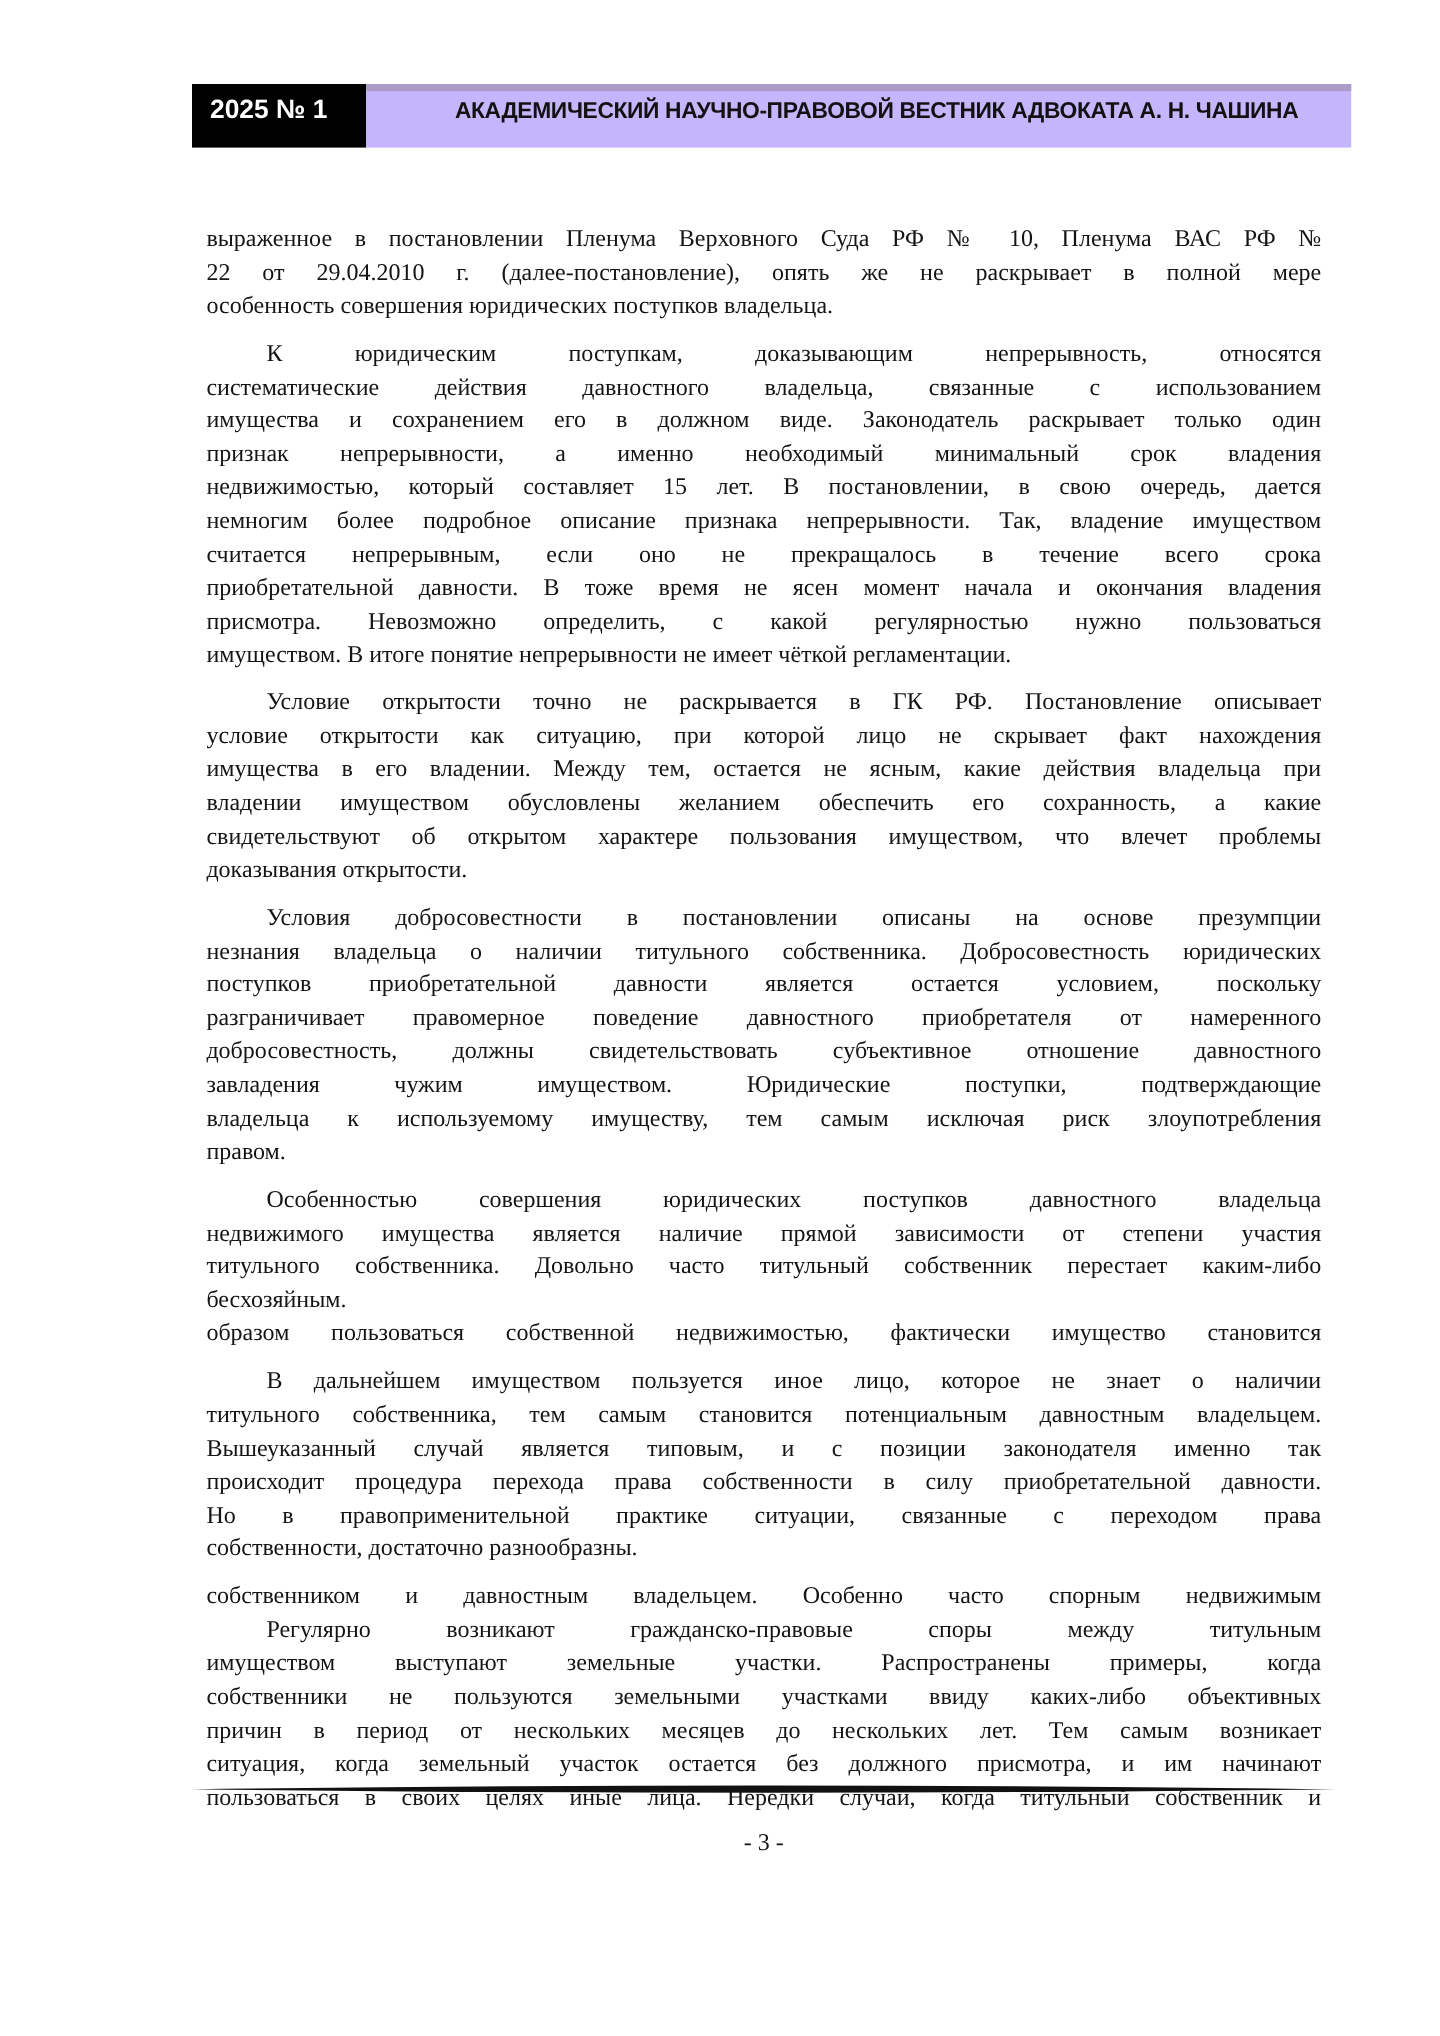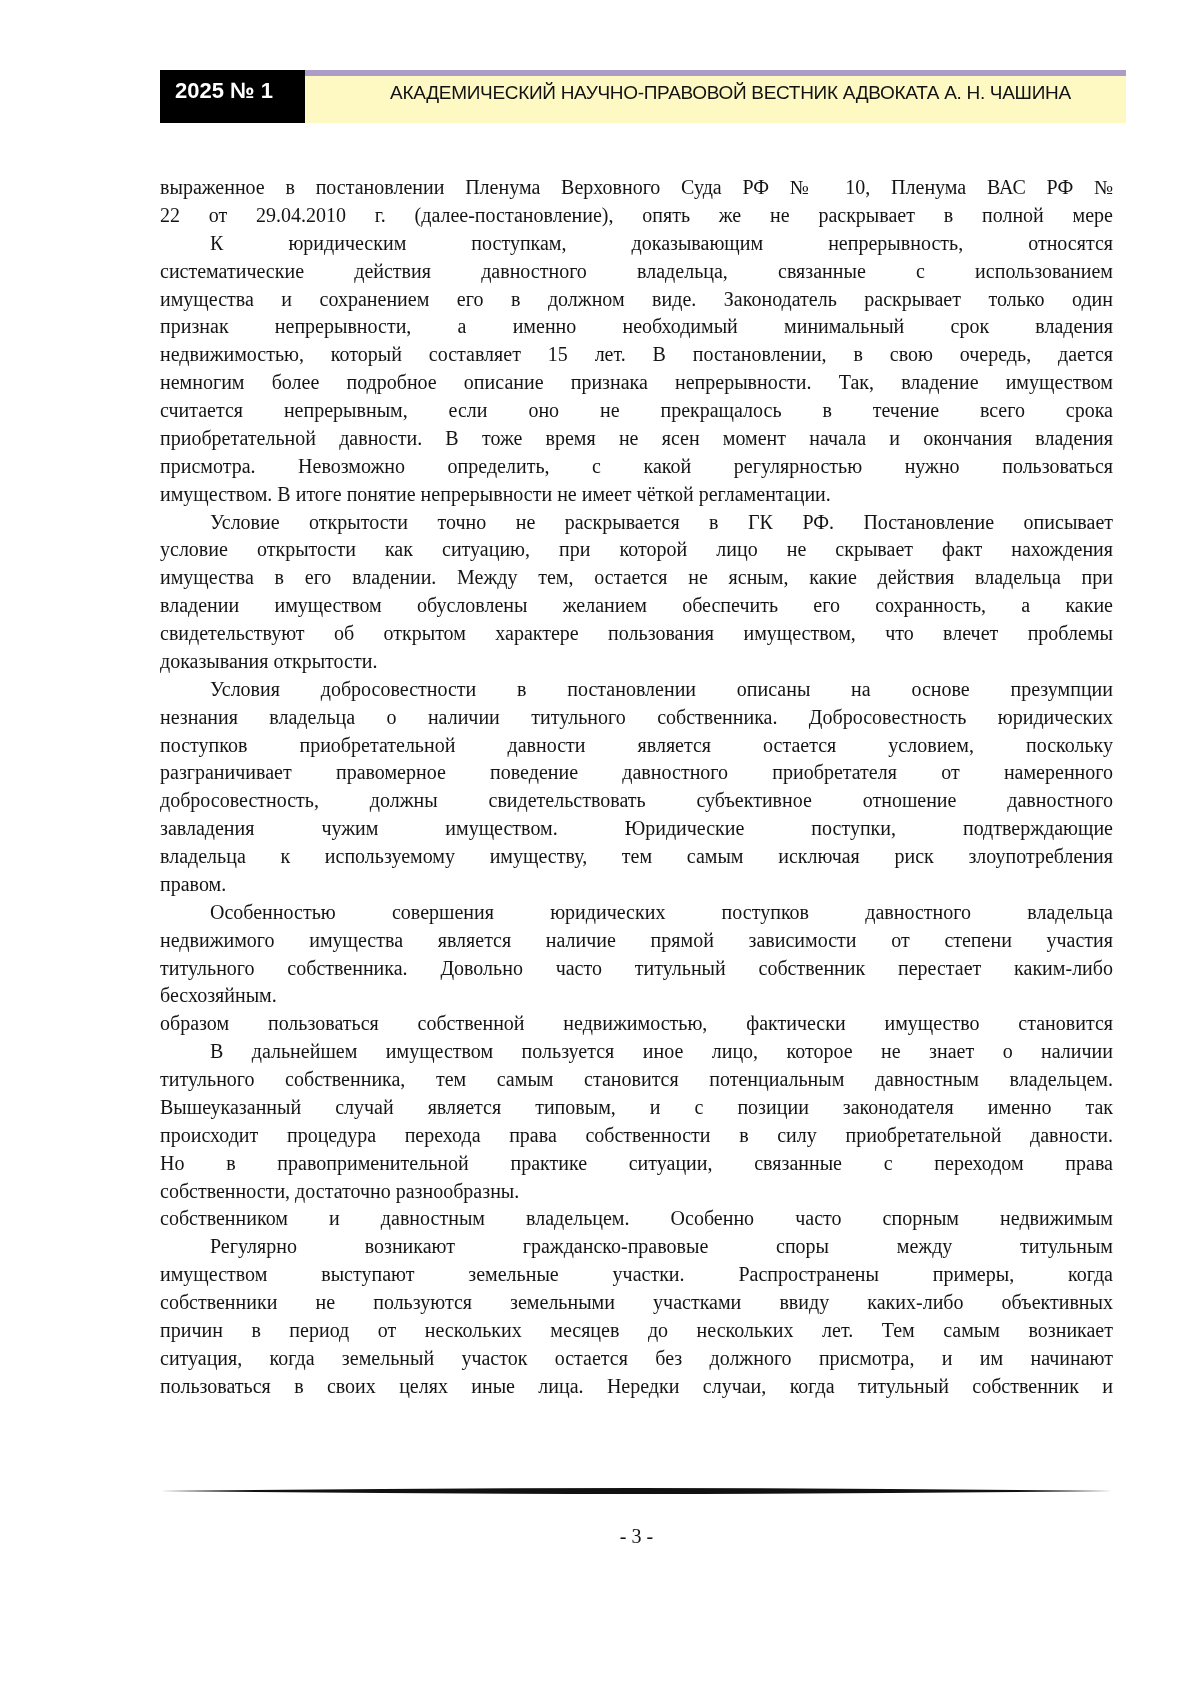--- a/index.html
+++ b/index.html
@@ -31,13 +31,13 @@
   }
   .title-box {
     flex: 1 1 auto; height: 100%;
-    background: #fef9c3;
+    background: #c4b5fd;
     border-top: 6px solid #ab9dc8;
     box-sizing: border-box;
     text-align: center;
     padding: 5px 0 0 30px;
     font-family: "Liberation Sans", "DejaVu Sans", sans-serif;
-    font-weight: 400; font-size: 19px; line-height: 24px;
+    font-weight: 700; font-size: 19px; line-height: 24px;
     letter-spacing: -0.3px;
     color: #121212;
     white-space: nowrap;

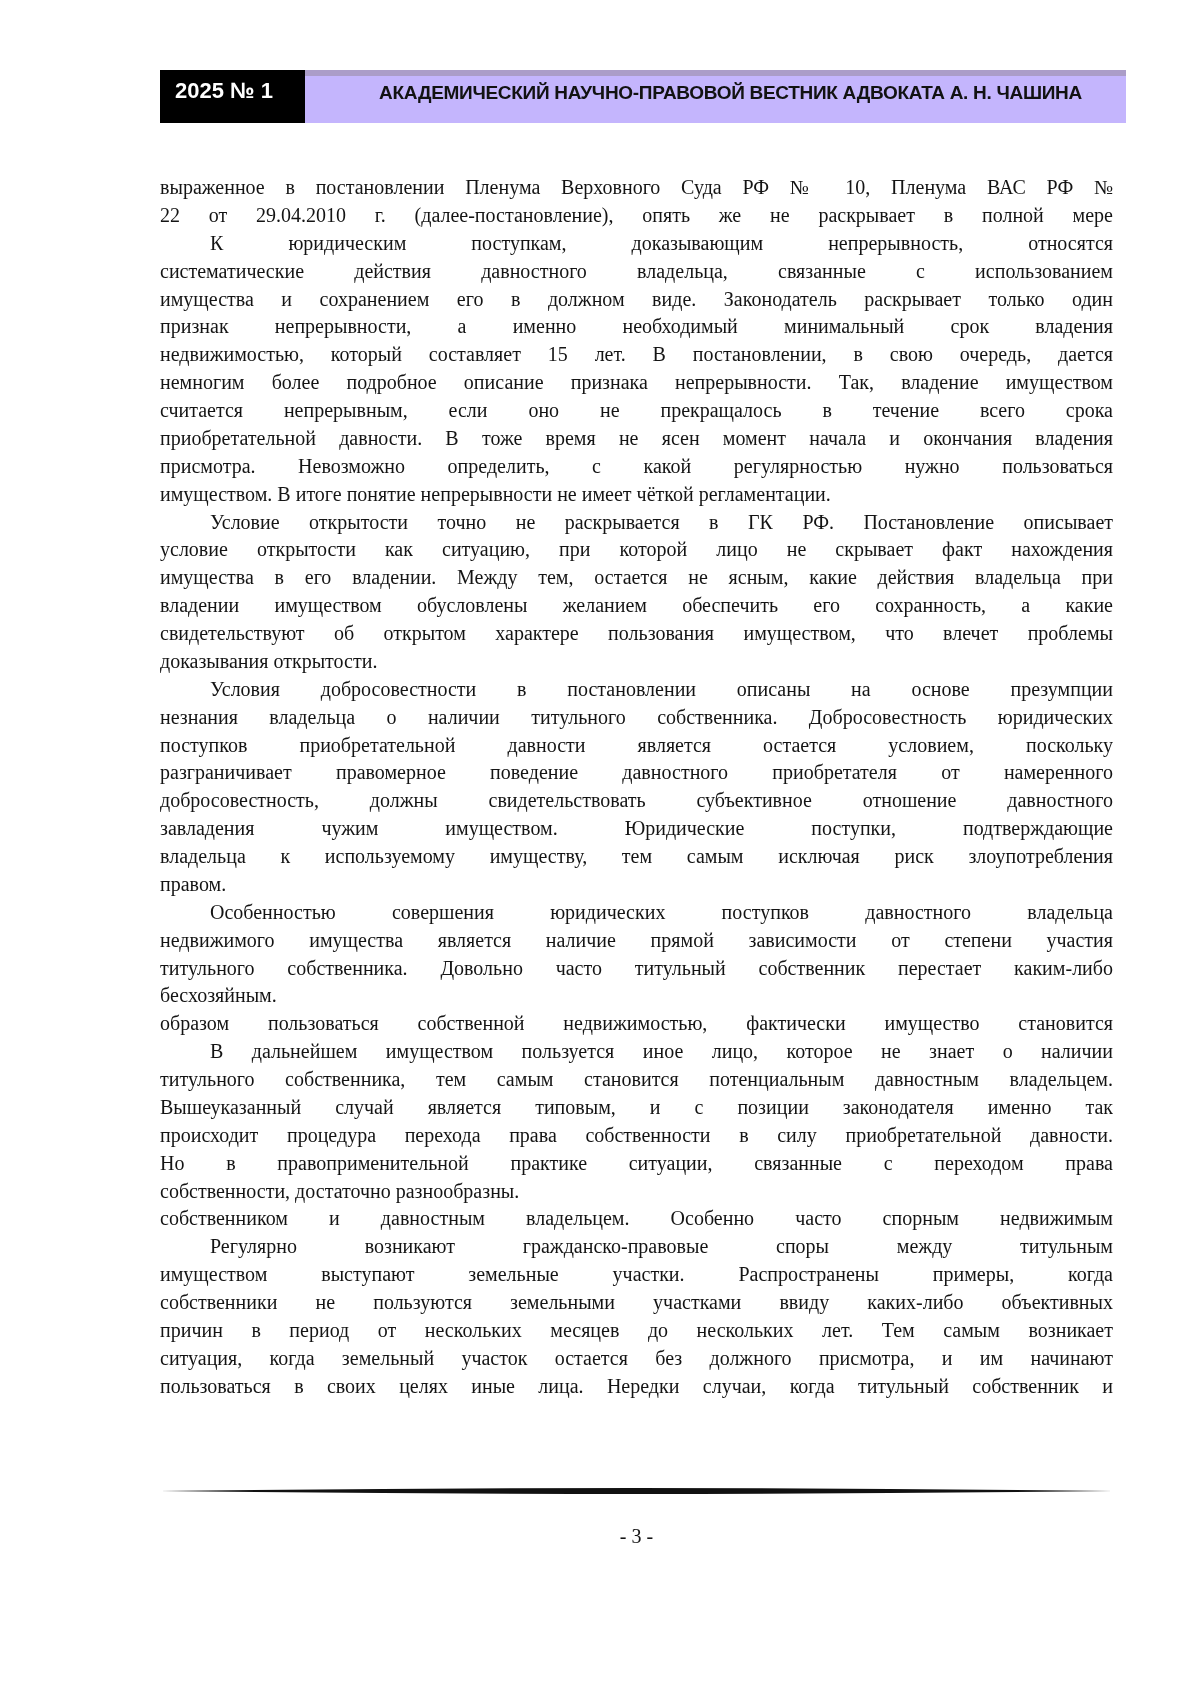--- a/index.html
+++ b/index.html
@@ -50,7 +50,7 @@
     font-size: 20px; line-height: 27.88px;
     color: #141414;
   }
-  .paragraph { margin: 0; }
+  .paragraph { margin: 12px; }
   .line {
     text-align: justify;
     text-align-last: justify;

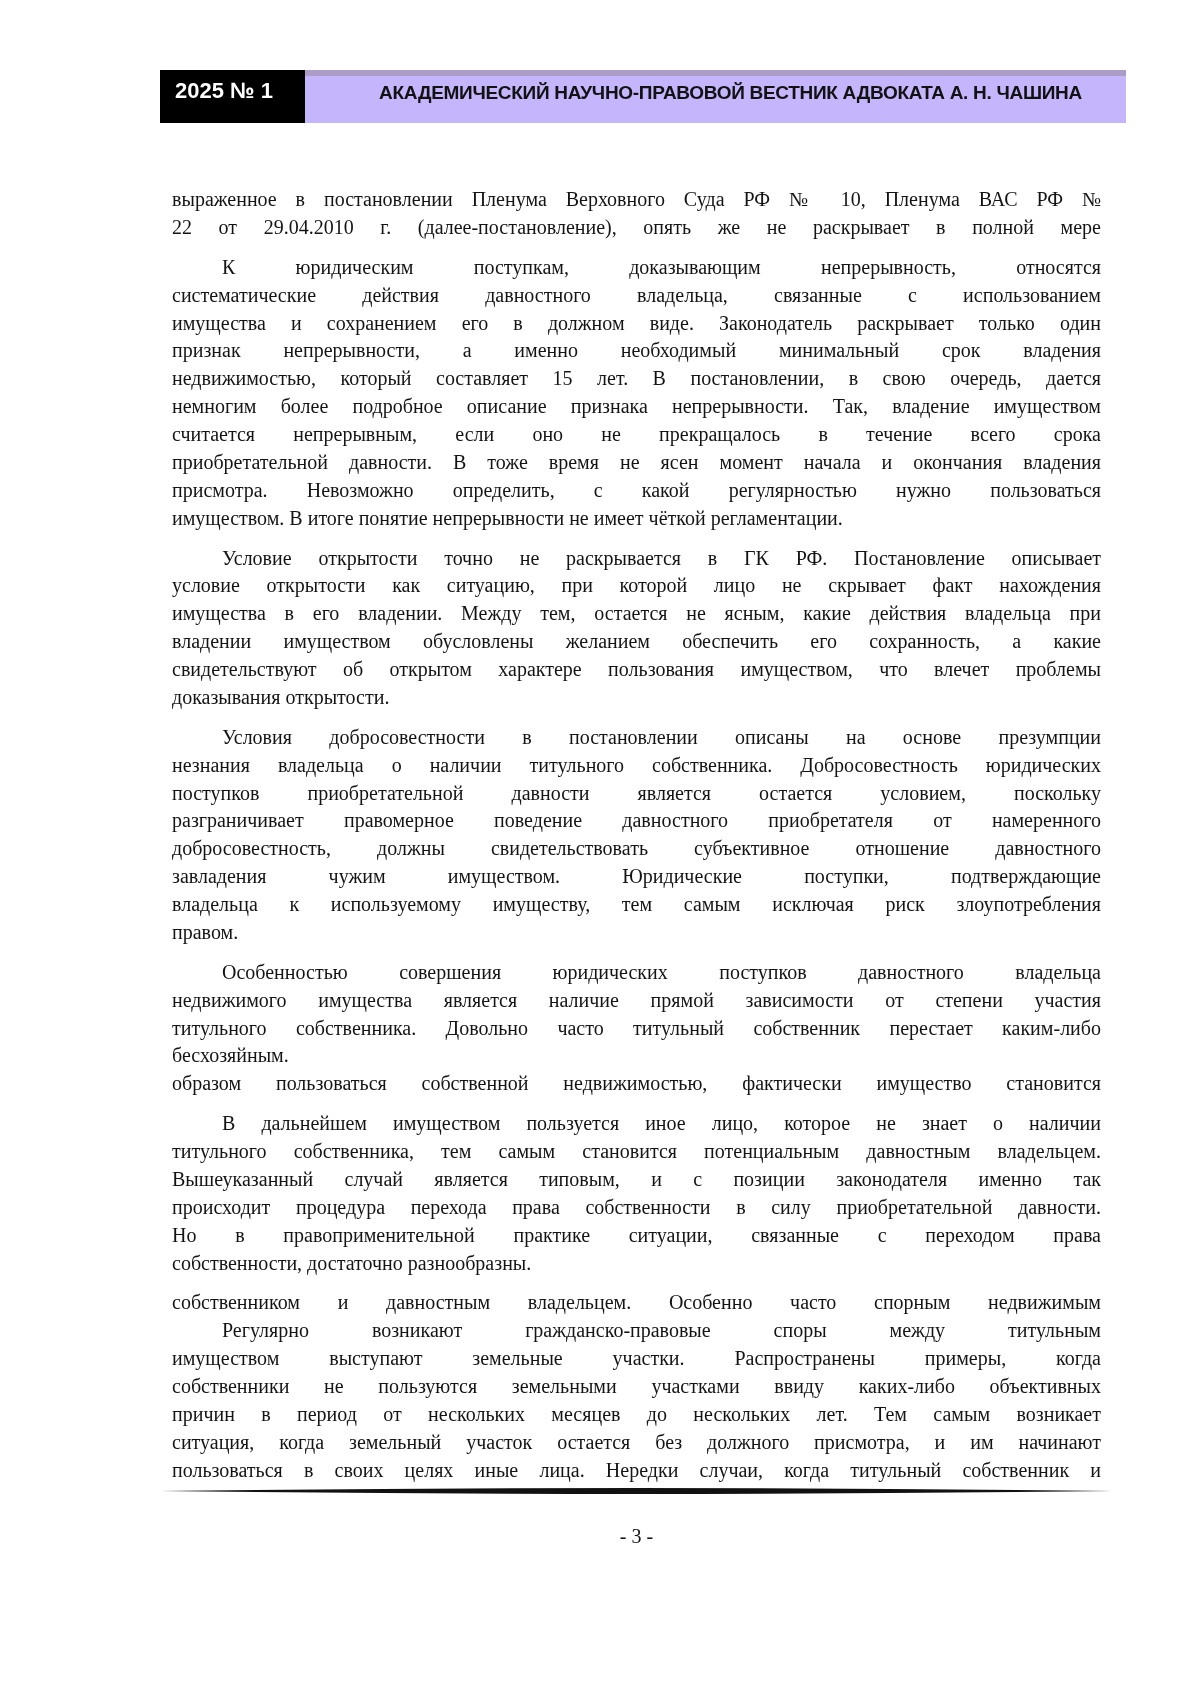--- a/index.html
+++ b/index.html
@@ -91,6 +91,7 @@
       <div class="paragraph">
         <div class="line">выраженное в постановлении Пленума Верховного Суда РФ № 10, Пленума ВАС РФ №</div>
         <div class="line">22 от 29.04.2010 г. (далее-постановление), опять же не раскрывает в полной мере</div>
+        <div class="line last">особенность совершения юридических поступков владельца.</div>
       </div>
       <div class="paragraph">
         <div class="line indent">К юридическим поступкам, доказывающим непрерывность, относятся</div>

